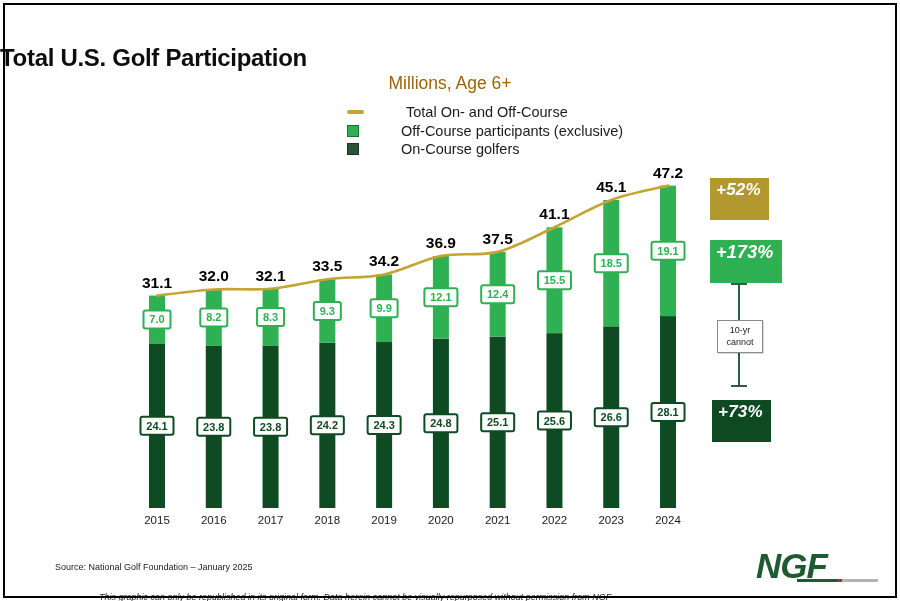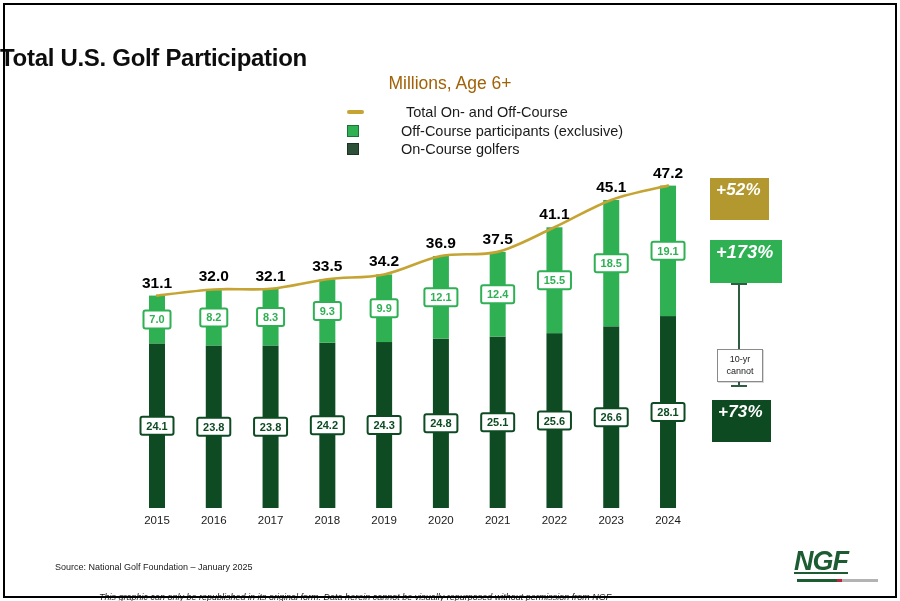--- a/index.html
+++ b/index.html
@@ -24,7 +24,7 @@
   #bracket-cap-top{top:283px;} #bracket-cap-bottom{top:385px;}
   .bracket-box{position:absolute;left:717px;top:320px;width:44px;height:31px;background:#fff;
     border:1px solid #8a8a8a;display:flex;flex-direction:column;align-items:center;justify-content:center;
-    font-size:9px;color:#222;line-height:1.25;box-shadow:1px 1px 0 rgba(0,0,0,0.15);margin-top:29px;}
+    font-size:9px;color:#222;line-height:1.25;box-shadow:1px 1px 0 rgba(0,0,0,0.15);}
   .source-line{position:absolute;left:55px;font-size:9px;color:#1b1b1b;}
   #source1{top:562px;} #source2{top:592px;font-style:italic;margin-left:44px;}
   .ngf-logo{position:absolute;left:794px;top:546px;font-size:27px;font-weight:700;font-style:italic;

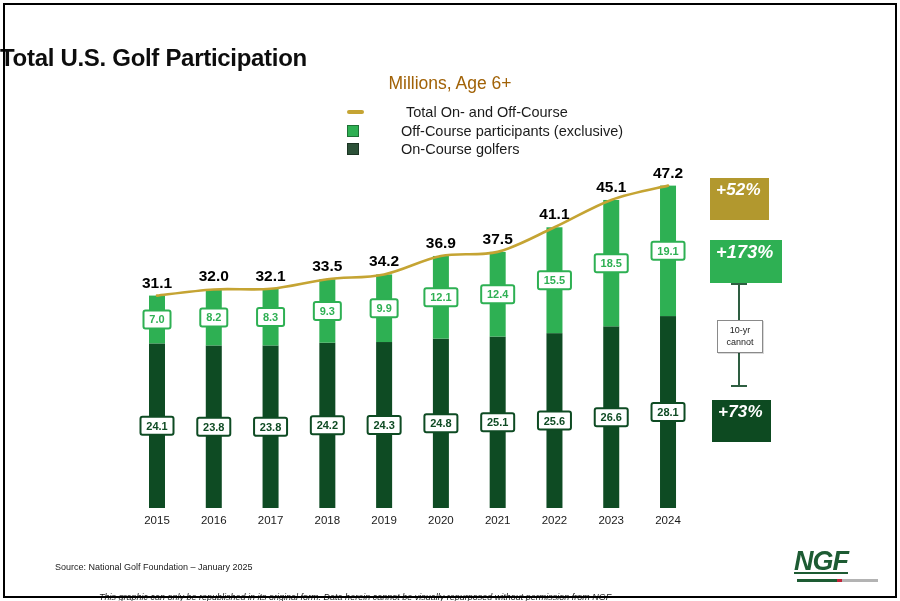--- a/index.html
+++ b/index.html
@@ -27,8 +27,8 @@
     font-size:9px;color:#222;line-height:1.25;box-shadow:1px 1px 0 rgba(0,0,0,0.15);}
   .source-line{position:absolute;left:55px;font-size:9px;color:#1b1b1b;}
   #source1{top:562px;} #source2{top:592px;font-style:italic;margin-left:44px;}
-  .ngf-logo{position:absolute;left:794px;top:546px;font-size:27px;font-weight:700;font-style:italic;
-    color:#1d5b33;letter-spacing:-1px;text-decoration:underline;}
+  .ngf-logo{position:absolute;left:756px;top:546px;font-size:35px;font-weight:700;font-style:italic;
+    color:#1d5b33;letter-spacing:-1px;}
   .ngf-underline{position:absolute;left:797px;top:579px;width:81px;height:3px;
     background:linear-gradient(to right,#1d5b33 0 50%,#c0243a 50% 56%,#b3b3b3 56% 100%);}
 </style>

